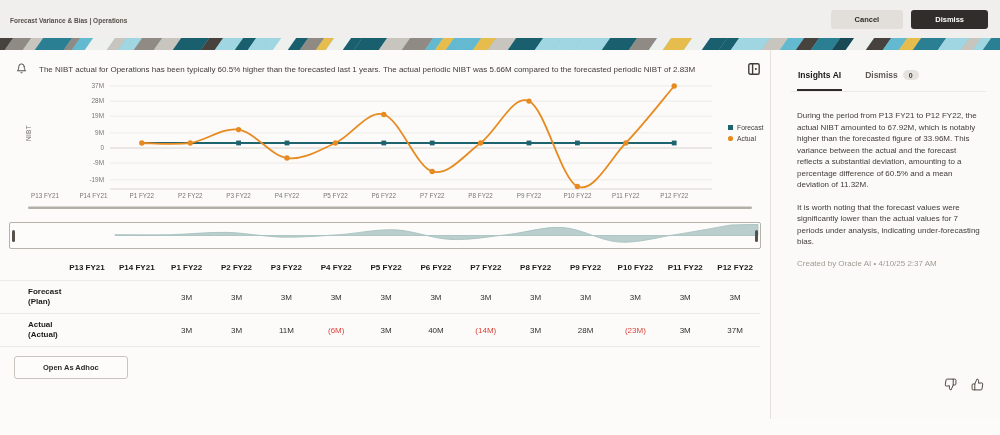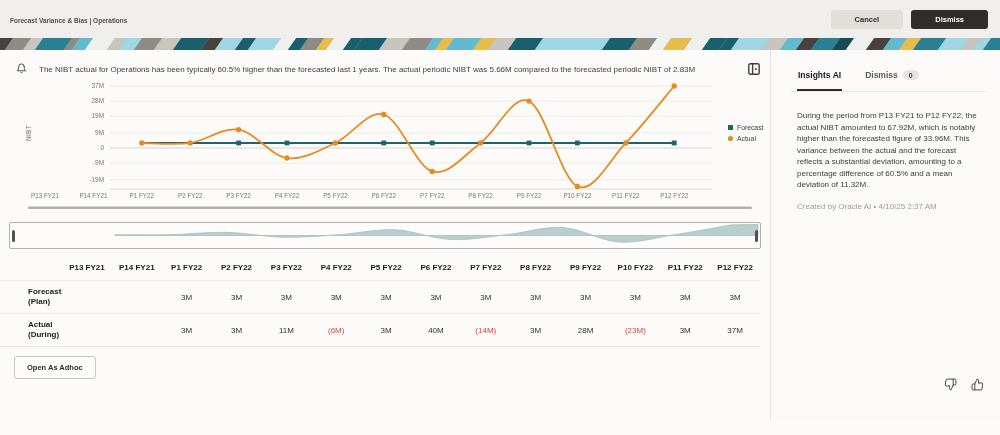--- a/index.html
+++ b/index.html
@@ -309,6 +309,7 @@
       </div>
     <div class="panel-body">
       <p>During the period from P13 FY21 to P12 FY22, the actual NIBT amounted to 67.92M, which is notably higher than the forecasted figure of 33.96M. This variance between the actual and the forecast reflects a substantial deviation, amounting to a percentage difference of 60.5% and a mean deviation of 11.32M.</p>
+      <p>It is worth noting that the forecast values were significantly lower than the actual values for 7 periods under analysis, indicating under-forecasting bias.</p>
       <div class="attribution">Created by Oracle AI • 4/10/25 2:37 AM</div>
     </div>
     <div class="thumbs">

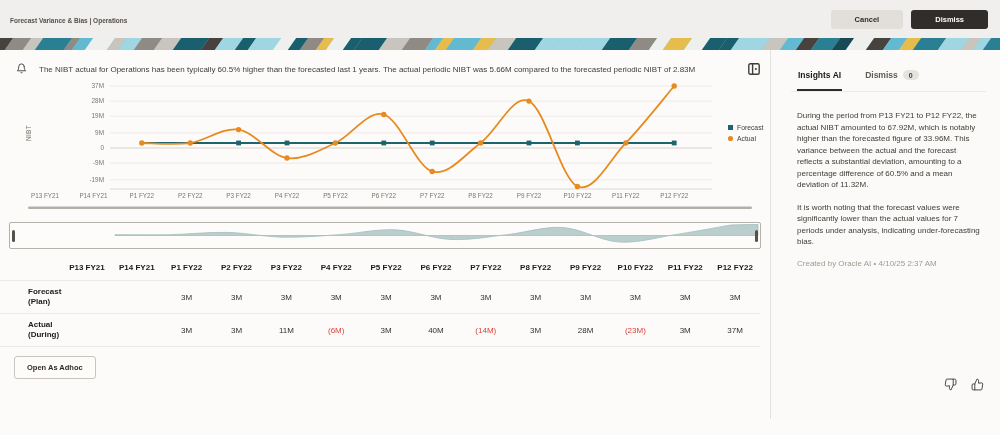--- a/index.html
+++ b/index.html
@@ -275,7 +275,7 @@
         <div class="vrow body">
           <div class="vcell-label">
             <div>Actual</div>
-            <div>(During)</div>
+            <div>(Actual)</div>
           </div>
           <div class="vcell"></div>
           <div class="vcell"></div>

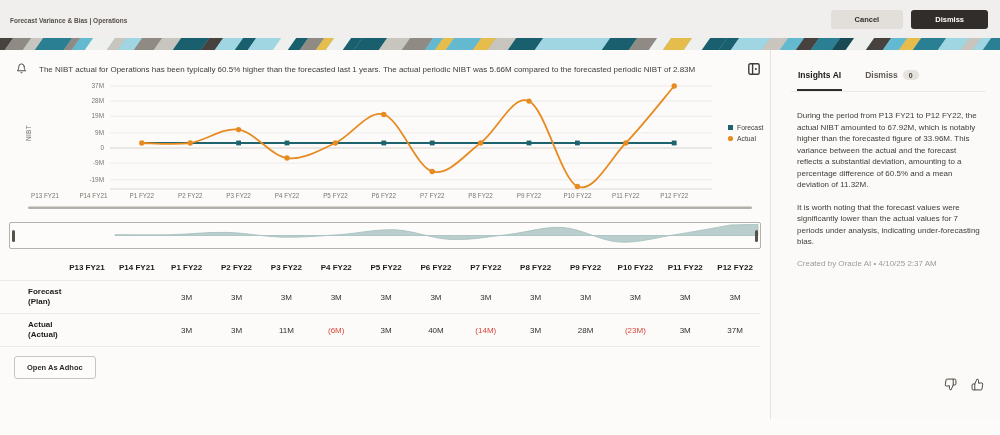--- a/index.html
+++ b/index.html
@@ -57,7 +57,7 @@
 
   .adhoc-btn { margin:9px 0 0 14px; background:#fdfcfb; border:1px solid #c9c4be; border-radius:3px;
                font-family:inherit; font-size:7.5px; font-weight:bold; color:#2e2b28;
-               padding:6px 12px; cursor:pointer; }
+               padding:6px 28px; cursor:pointer; }
 
   
   .tabs { display:flex; gap:22px; border-bottom:1px solid #eceae6; padding:0 0 0 6px; }

